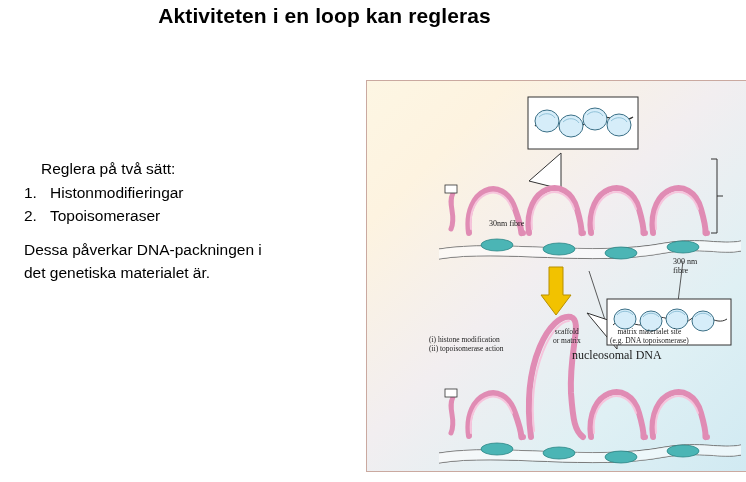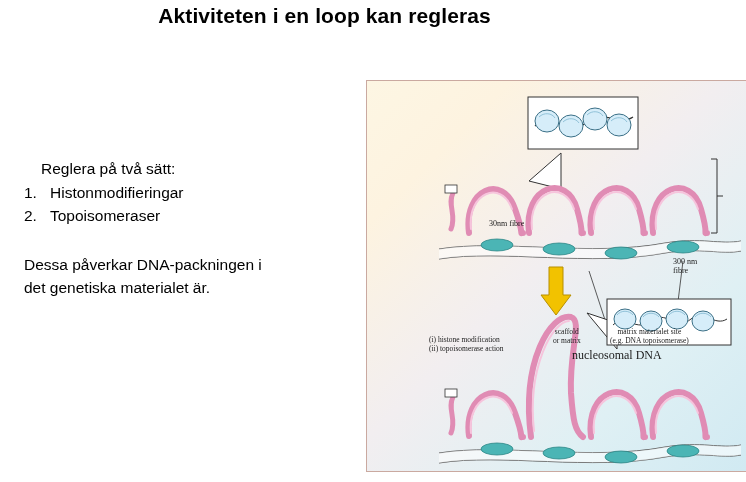--- a/index.html
+++ b/index.html
@@ -56,7 +56,7 @@
     flex: 0 0 26px;
   }
   .para2 {
-    margin-top: 27px;
+    margin-top: 12px;
   }
   .para2 div {
     white-space: nowrap;

